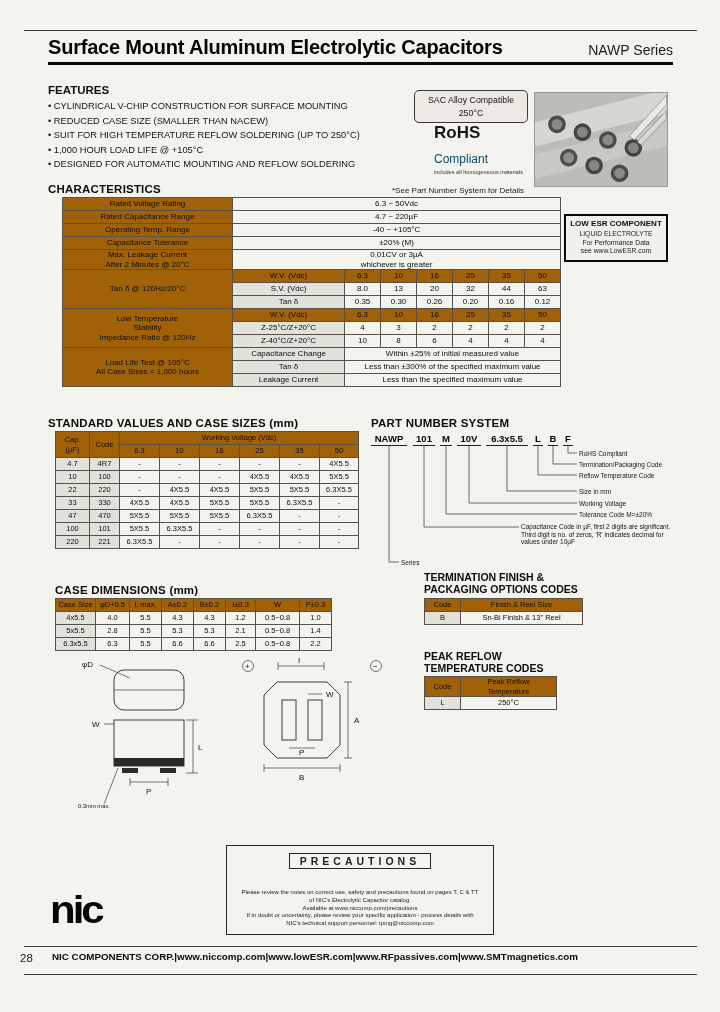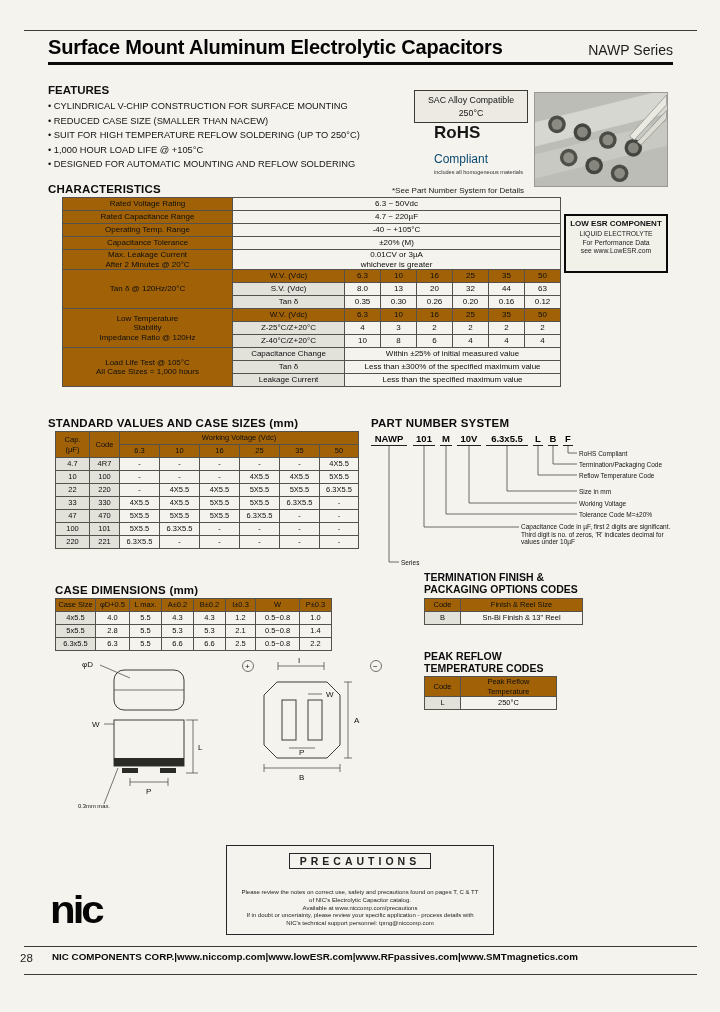--- a/index.html
+++ b/index.html
@@ -19,7 +19,7 @@
   .feat{font-size:9.3px;line-height:14.5px;white-space:nowrap;color:#141414}
   .feat::before{content:"• "}
 
-  .sac{position:absolute;left:414px;top:90px;width:114px;height:33px;border:1.5px solid #3a3a36;border-radius:0;background:#eceae3;text-align:center;font-size:8.8px;line-height:13px;padding-top:3px;color:#141414}
+  .sac{position:absolute;left:414px;top:90px;width:114px;height:33px;border:1.5px solid #3a3a36;border-radius:5px;background:#eceae3;text-align:center;font-size:8.8px;line-height:13px;padding-top:3px;color:#141414}
   .rohs{position:absolute;left:434px;top:123px;width:96px;text-align:left}
   .rohs-t{font-size:17px;font-weight:bold;color:#171717}
   .rohs-s{font-size:12px;margin-top:9px;color:#0c4a6e}

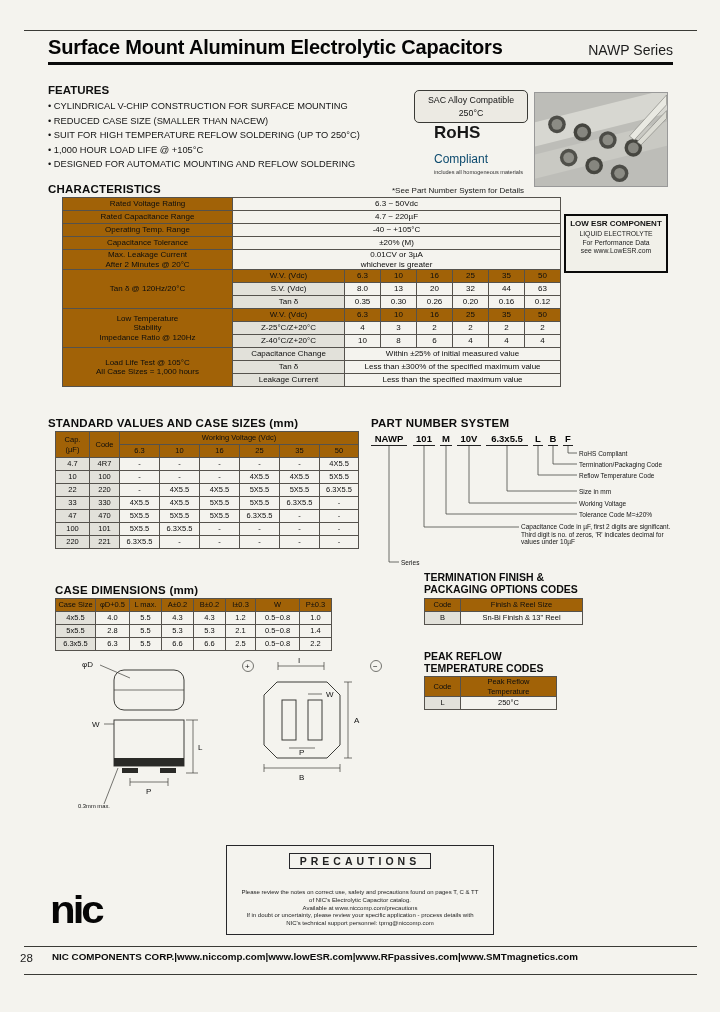--- a/index.html
+++ b/index.html
@@ -32,7 +32,7 @@
   .sA{background:#a16207}
   .sB{background:#e2e1da}
 
-  .lowesr{position:absolute;left:564px;top:214px;width:104px;border:2px solid #0a0a0a;background:#f1f0e9;text-align:center;padding:3px 1px 15px}
+  .lowesr{position:absolute;left:564px;top:214px;width:104px;border:2px solid #0a0a0a;background:#f1f0e9;text-align:center;padding:3px 1px 4px}
   .lowesr .t{font-size:8px;font-weight:bold;margin-bottom:2px}
   .lowesr .l{font-size:6.8px;line-height:8.6px;color:#222}
 

